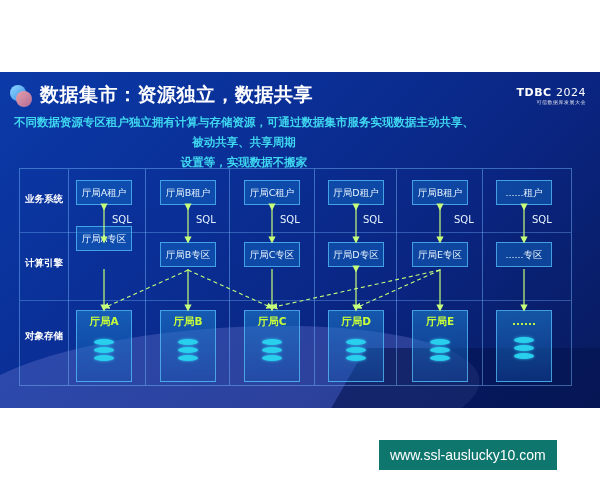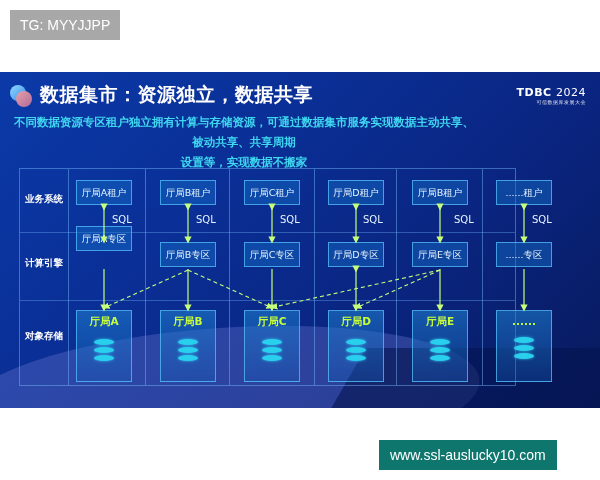--- a/index.html
+++ b/index.html
@@ -61,7 +61,6 @@
 <body>
 
 <div class="page">
-  <div class="tag-top">TG: MYYJJPP</div>
 
   <div class="slide">
     <div class="wave1"></div>

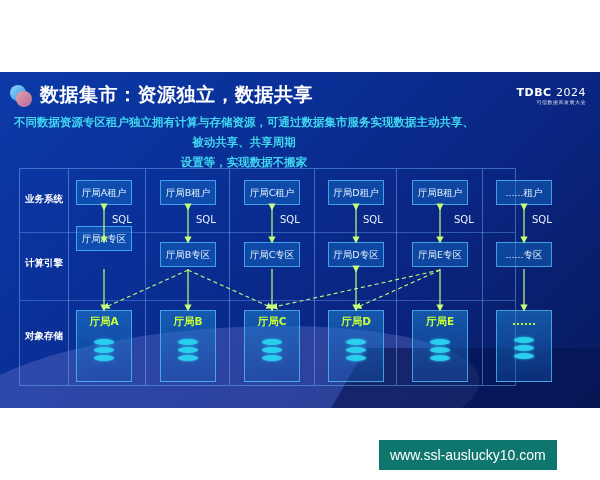--- a/index.html
+++ b/index.html
@@ -37,7 +37,7 @@
   .subtitle { position:absolute; left:0; top:40px; width:488px; text-align:center;
     color:#3fd8f0; font-size:11.5px; font-weight:bold; line-height:20px; padding:0 14px; }
 
-  .grid { position:absolute; left:19px; top:96px; width:497px; height:218px;
+  .grid { position:absolute; left:19px; top:96px; width:553px; height:218px;
     border:1px solid rgba(120,190,255,0.45); }
   .hline { position:absolute; left:0; width:100%; height:1px; background:rgba(120,190,255,0.35); }
   .vline { position:absolute; top:0; height:100%; width:1px; background:rgba(120,190,255,0.45); }

